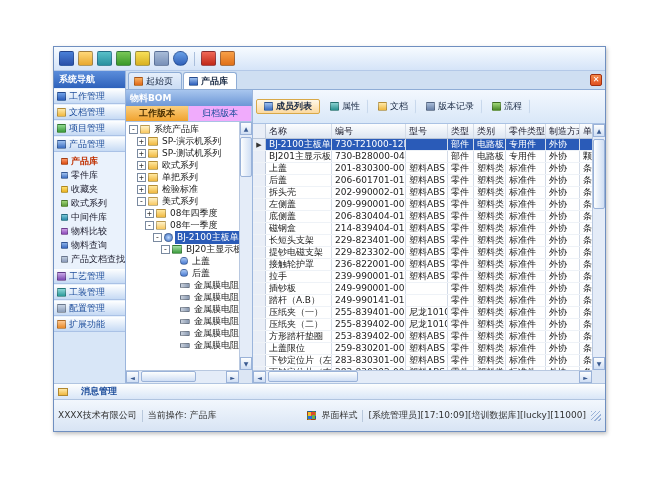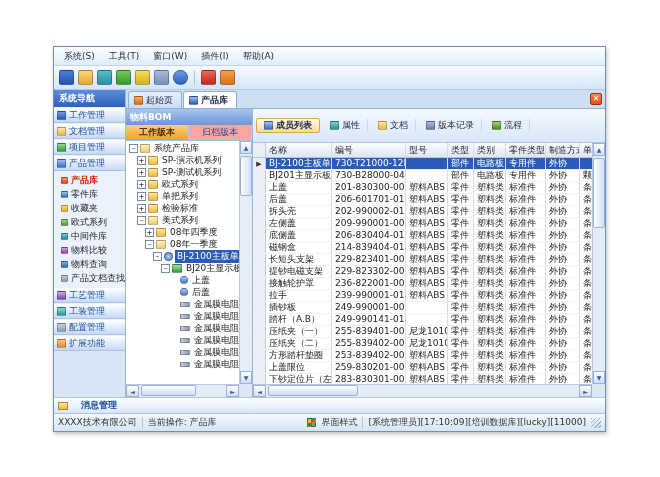--- a/index.html
+++ b/index.html
@@ -155,13 +155,6 @@
 
 <div class="window">
 
-  <div class="menubar">
-    <div class="menu-item"><span data-field="label">系统(S)</span></div>
-      <div class="menu-item"><span data-field="label">工具(T)</span></div>
-      <div class="menu-item"><span data-field="label">窗口(W)</span></div>
-      <div class="menu-item"><span data-field="label">插件(I)</span></div>
-      <div class="menu-item"><span data-field="label">帮助(A)</span></div>
-  </div>
 
   <div class="toolbar">
     <span class="tico-btn t1"></span>

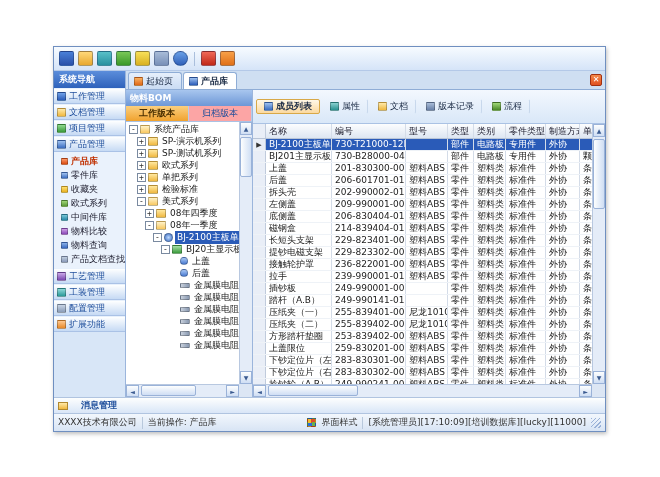--- a/index.html
+++ b/index.html
@@ -74,7 +74,7 @@
     display:flex;flex-direction:column;min-height:0;}
   .bom-header{height:16px;flex:none;background:linear-gradient(#a8c6ee,#6d97d6);
     color:#fff;font-weight:bold;display:flex;align-items:center;padding-left:4px;}
-  .vtabs{height:16px;flex:none;display:flex;background:#fca5a5;border-bottom:1px solid #aac2e4;}
+  .vtabs{height:16px;flex:none;display:flex;background:#f0abfc;border-bottom:1px solid #aac2e4;}
   .vtab{flex:1;text-align:center;line-height:15px;color:#1d4d9b;border-right:1px solid #b8cce8;cursor:default;}
   .vtab.active{background:linear-gradient(#fbcf7e,#f0a22e);color:#4a2f00;font-weight:bold;}
   .treewrap{flex:1;position:relative;min-height:0;background:#fff;}

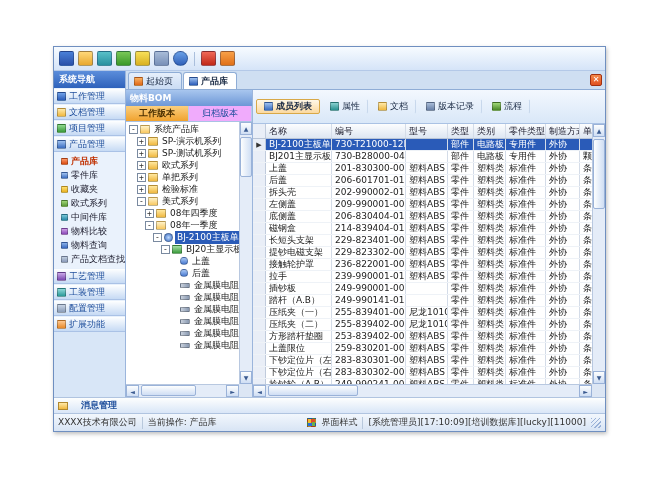--- a/index.html
+++ b/index.html
@@ -141,7 +141,7 @@
     border-top:1px solid #b0c4e0;display:flex;align-items:center;gap:13px;padding-left:4px;
     color:#1d4d9b;font-weight:bold;}
   .envico{width:10px;height:8px;background:linear-gradient(#ffe9a8,#f0b840);border:1px solid #b08830;flex:none;}
-  .statusbar{height:18px;flex:none;background:linear-gradient(#f2f7fd,#d8e4f4);
+  .statusbar{height:32px;flex:none;background:linear-gradient(#f2f7fd,#d8e4f4);
     border-top:1px solid #b0c4e0;display:flex;align-items:center;padding:0 4px;gap:5px;color:#333;}
   .sdiv{width:1px;height:12px;background:#b8c8dc;flex:none;}
   .spacer{flex:1;}

